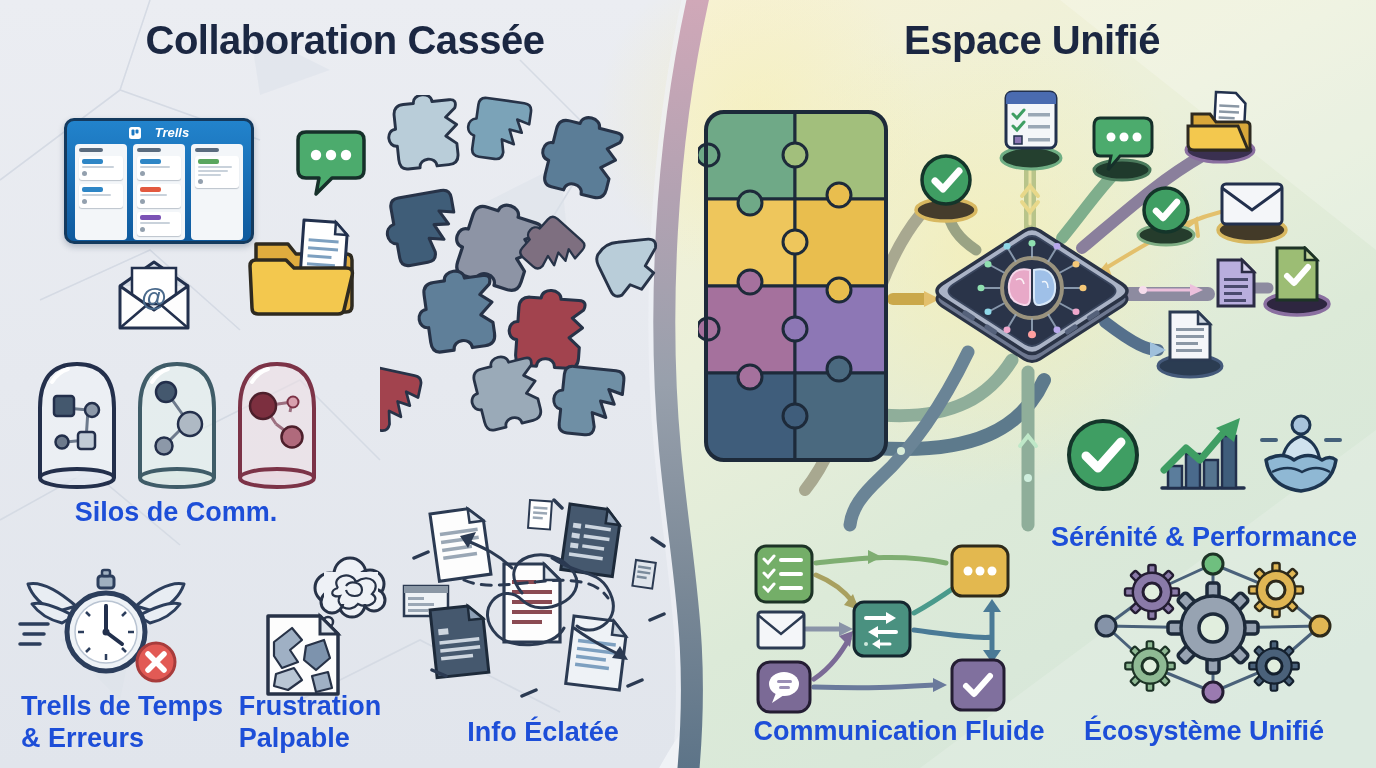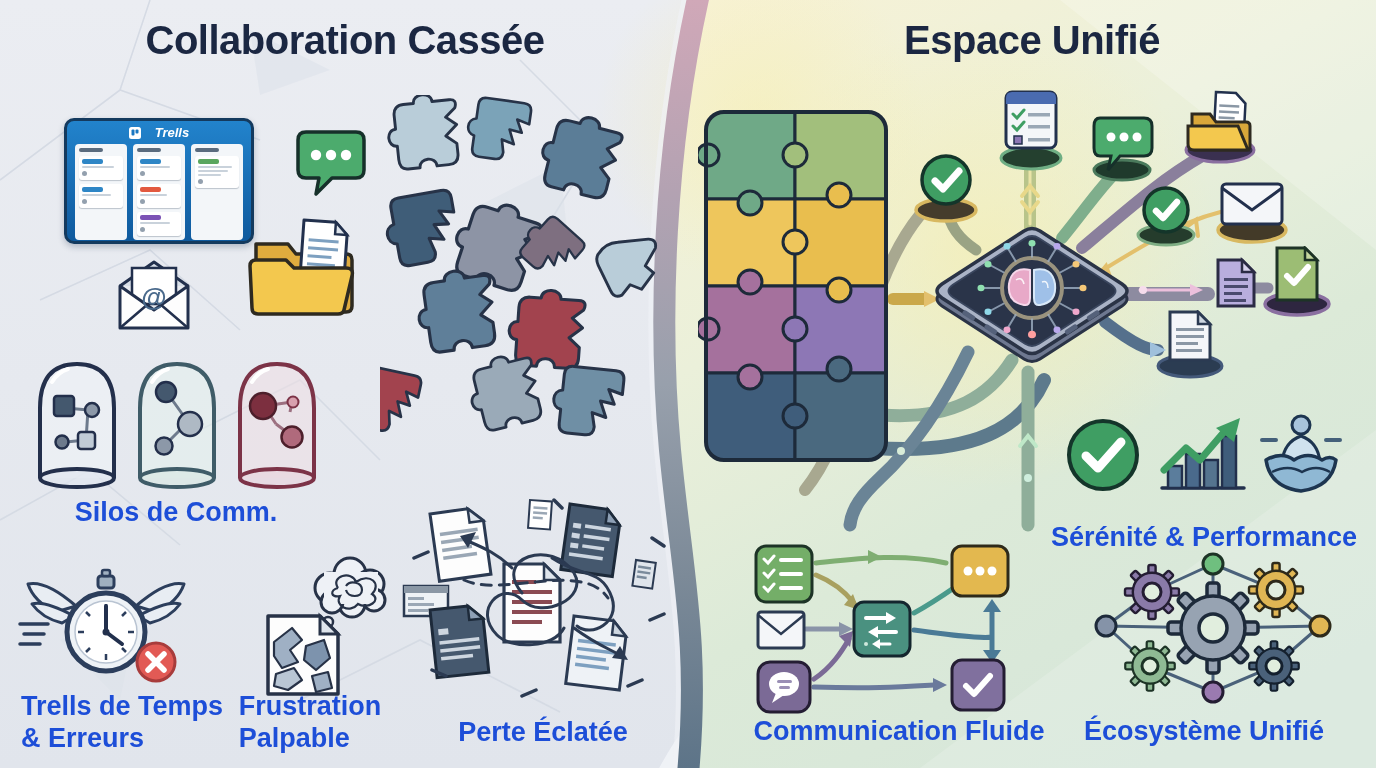--- a/index.html
+++ b/index.html
@@ -408,7 +408,7 @@
     <path d="M12,60 L26,54 M250,40 L262,48 M248,122 L262,116 M30,172 L44,178 M120,198 L134,192 M226,188 L240,182 M152,2 L160,10"></path>
   </g>
 </svg>
-<div class="lbl" style="left:543px;top:716px">Perte Éclatée</div>
+<div class="lbl" style="left:543px;top:716px">Info Éclatée</div>
 
 <svg class="abs" style="left:698px;top:104px" width="196" height="366" viewBox="0 0 196 366">
   <defs>

